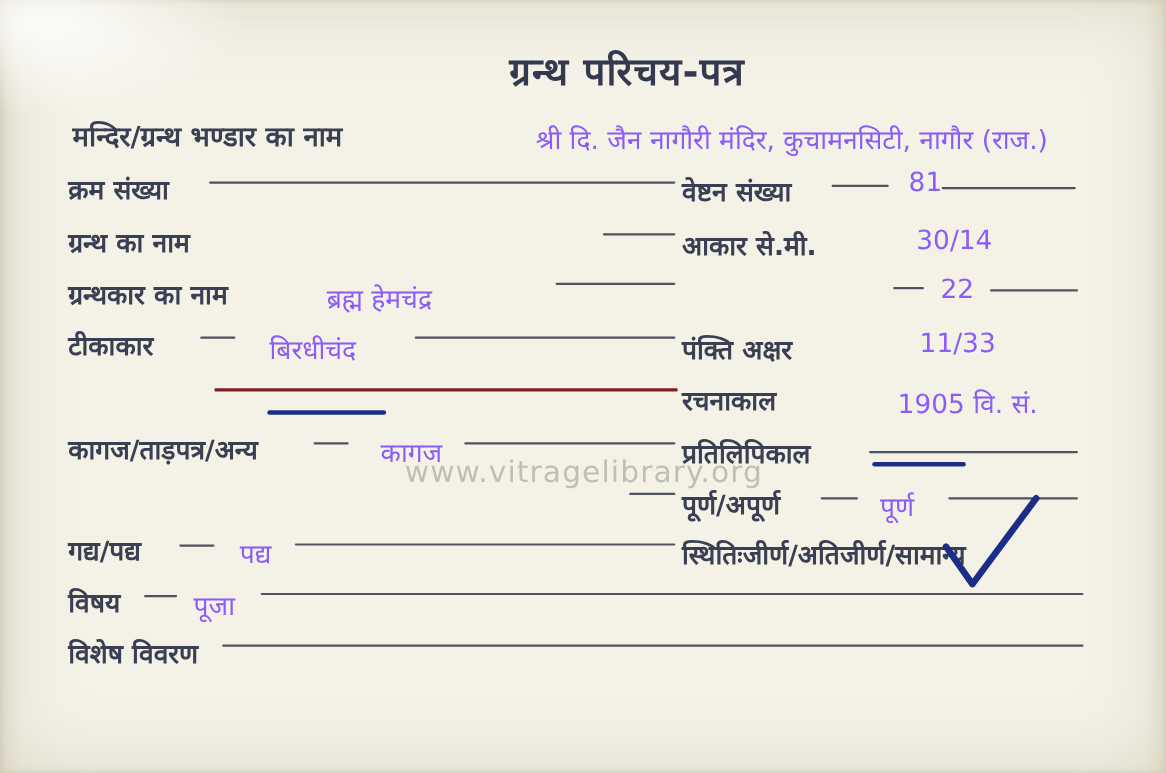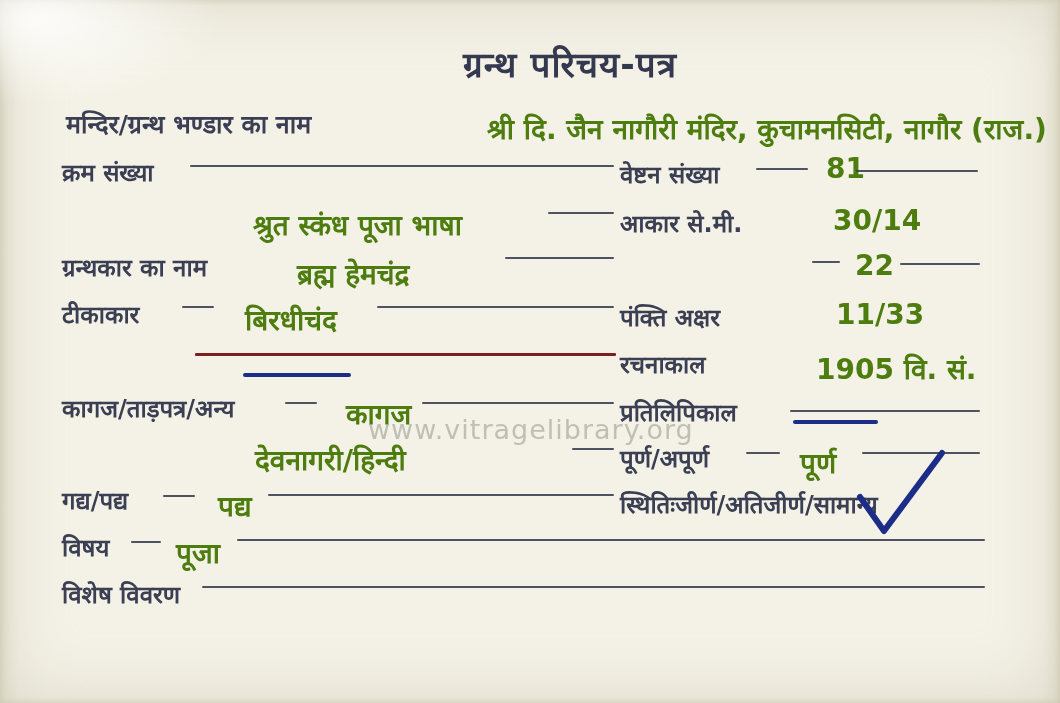--- a/index.html
+++ b/index.html
@@ -35,8 +35,8 @@
   }
   .value {
     position:absolute;
-    font-size:28px; font-weight:bold;
-    color:#4d7c0f;
+    font-size:24px; font-weight:normal;
+    color:#8b5cf6;
     white-space:nowrap;
   }
   .rule {

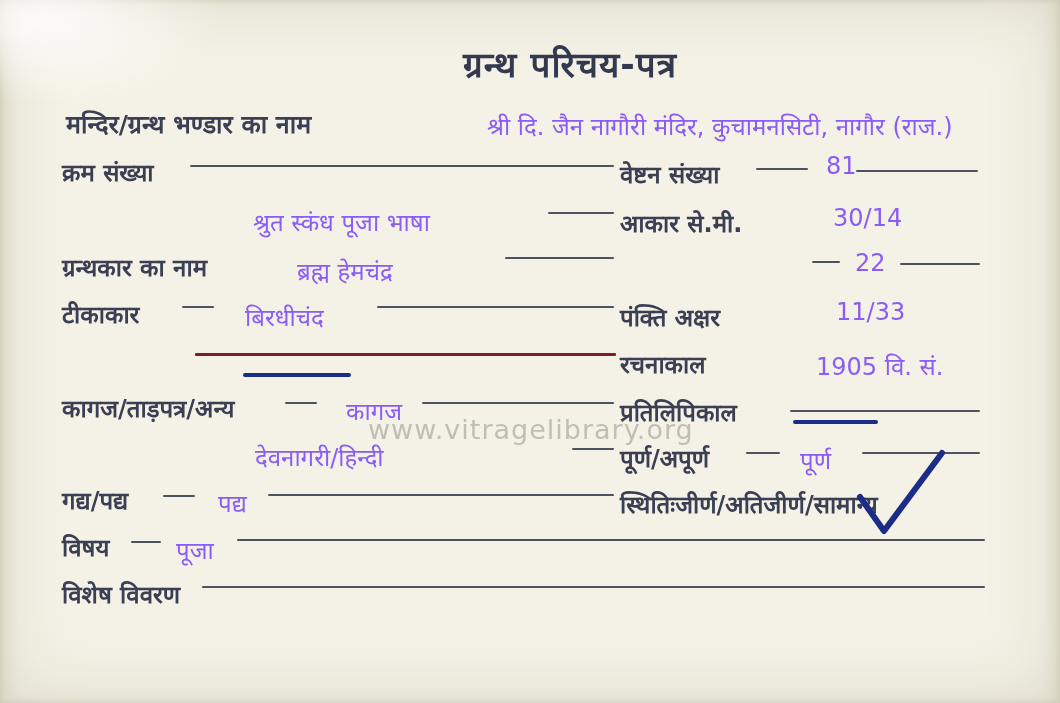--- a/index.html
+++ b/index.html
@@ -72,6 +72,7 @@
   <span class="value" style="left:826px;top:152px">81</span>
   <div class="rule" style="left:856px;top:170px;width:122px"></div>
 
+  <span class="label" style="left:62px;top:203px">ग्रन्थ का नाम</span>
   <span class="value" style="left:253px;top:205px">श्रुत स्कंध पूजा भाषा</span>
   <div class="rule" style="left:548px;top:212px;width:66px"></div>
   <span class="label" style="left:620px;top:206px">आकार से.मी.</span>

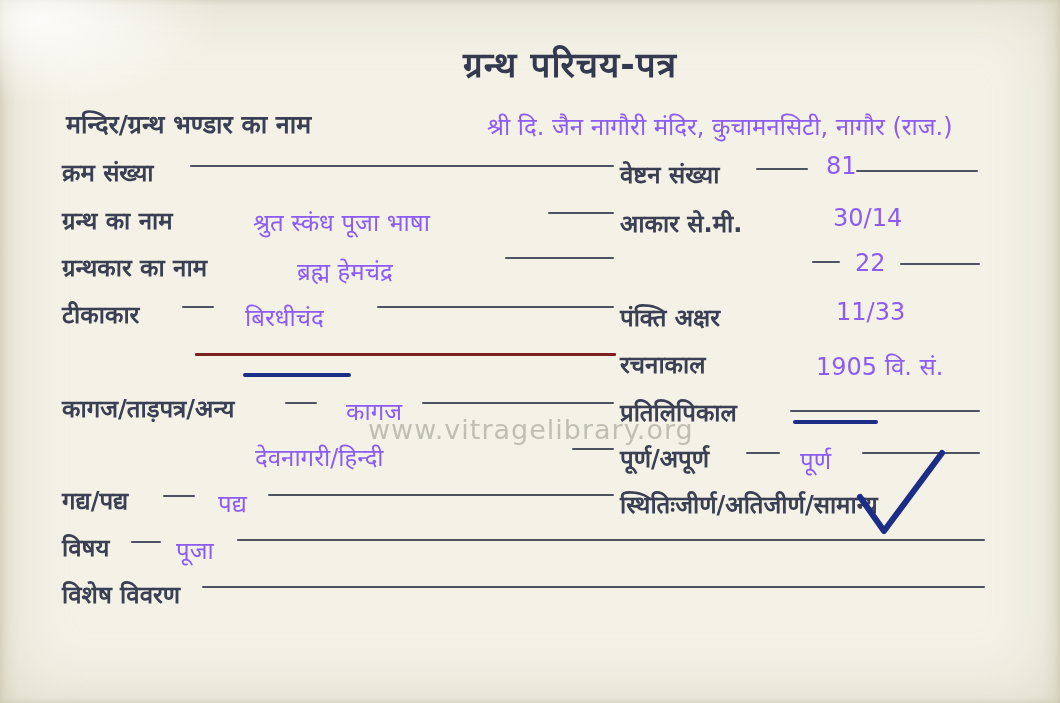--- a/index.html
+++ b/index.html
@@ -73,7 +73,6 @@
   <div class="rule" style="left:856px;top:170px;width:122px"></div>
 
   <span class="label" style="left:62px;top:203px">ग्रन्थ का नाम</span>
-  <span class="value" style="left:253px;top:205px">श्रुत स्कंध पूजा भाषा</span>
   <div class="rule" style="left:548px;top:212px;width:66px"></div>
   <span class="label" style="left:620px;top:206px">आकार से.मी.</span>
   <span class="value" style="left:833px;top:204px">30/14</span>

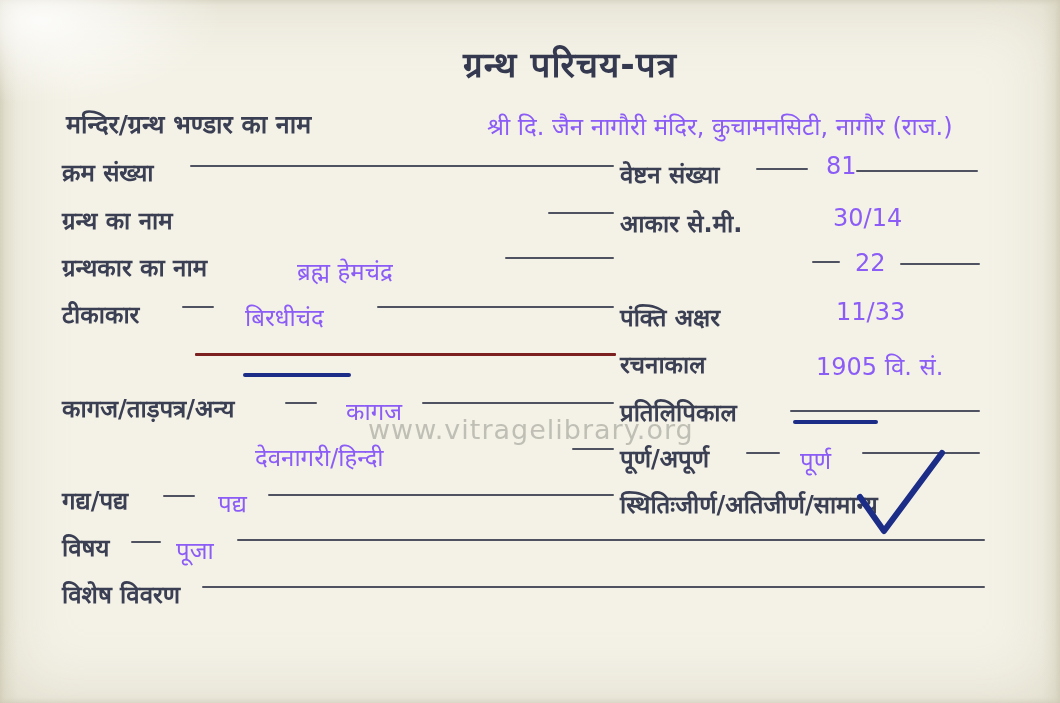--- a/index.html
+++ b/index.html
@@ -104,7 +104,6 @@
   <div class="rule" style="left:790px;top:410px;width:190px"></div>
   <div class="rule pen" style="left:793px;top:420px;width:85px"></div>
 
-  <span class="value" style="left:255px;top:440px">देवनागरी/हिन्दी</span>
   <div class="rule" style="left:572px;top:448px;width:42px"></div>
   <span class="label" style="left:620px;top:441px">पूर्ण/अपूर्ण</span>
   <div class="rule" style="left:746px;top:452px;width:34px"></div>

